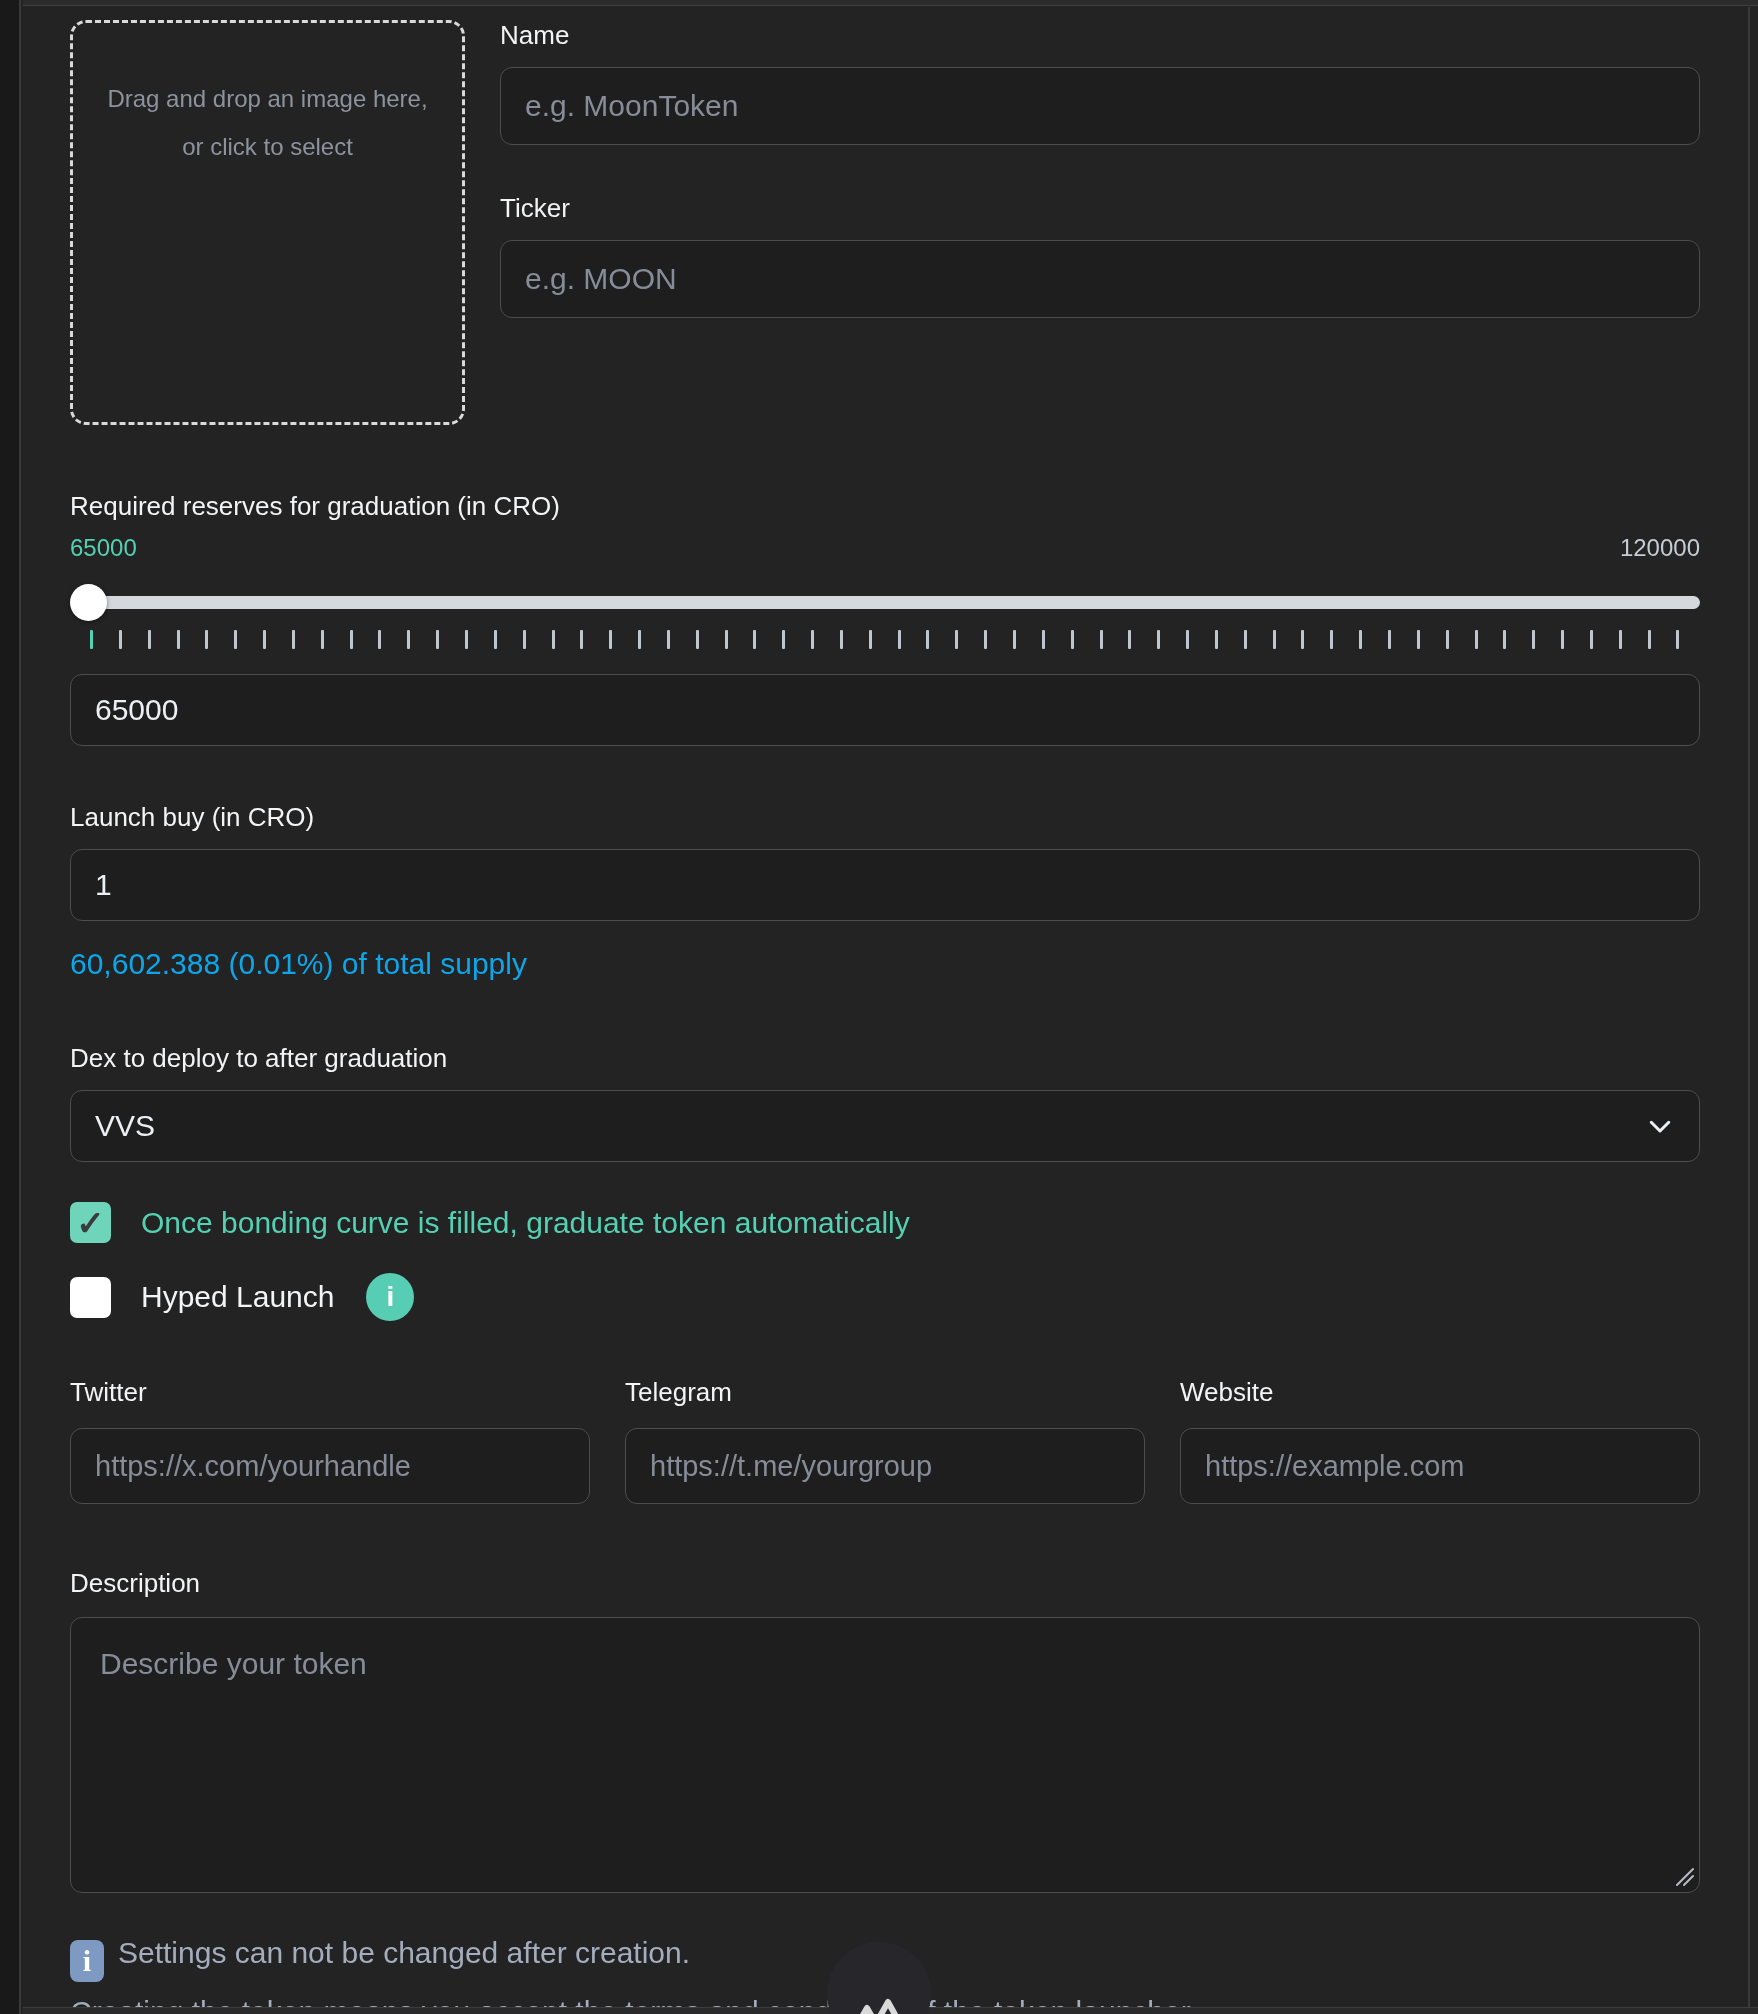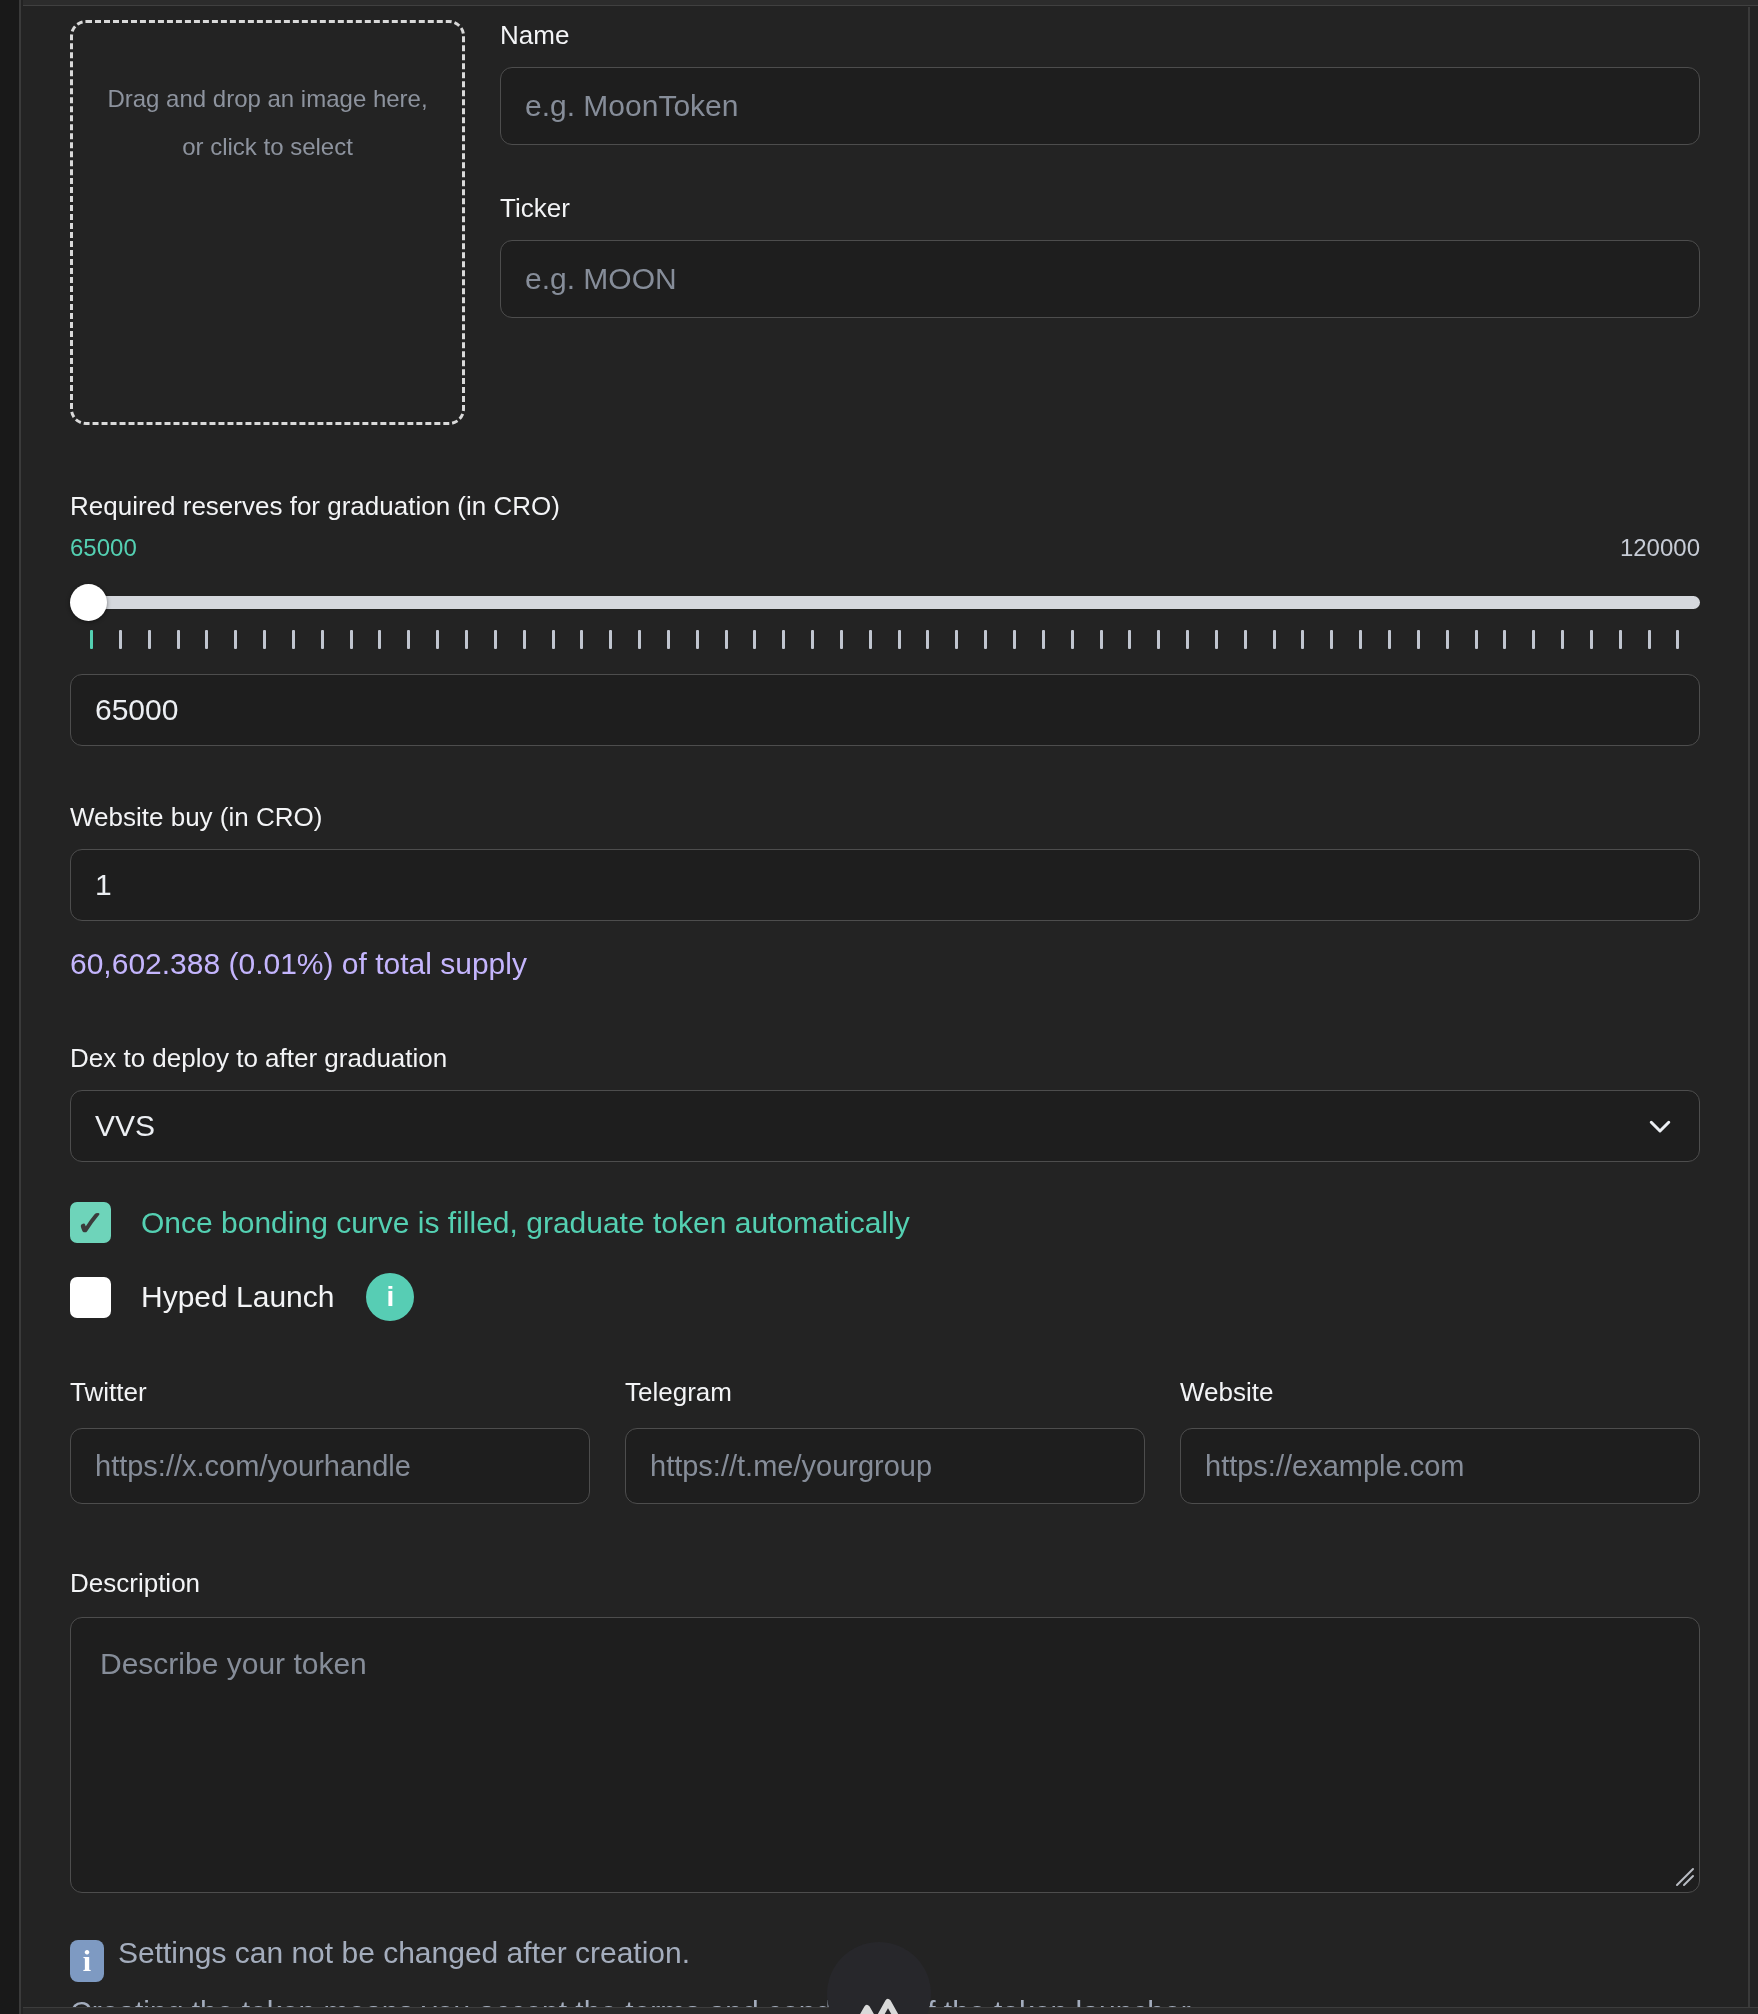--- a/index.html
+++ b/index.html
@@ -215,7 +215,7 @@
     </div>
   <input class="text-input mt-reserve-input" type="text" value="65000" style="">
 
-  <div class="field-label lbl-initial">Website buy (in CRO)</div>
+  <div class="field-label lbl-initial">Launch buy (in CRO)</div>
   <input class="text-input mt-initial-input" type="text" value="1" style="">
   <div class="supply-note">60,602.388 (0.01%) of total supply</div>
 

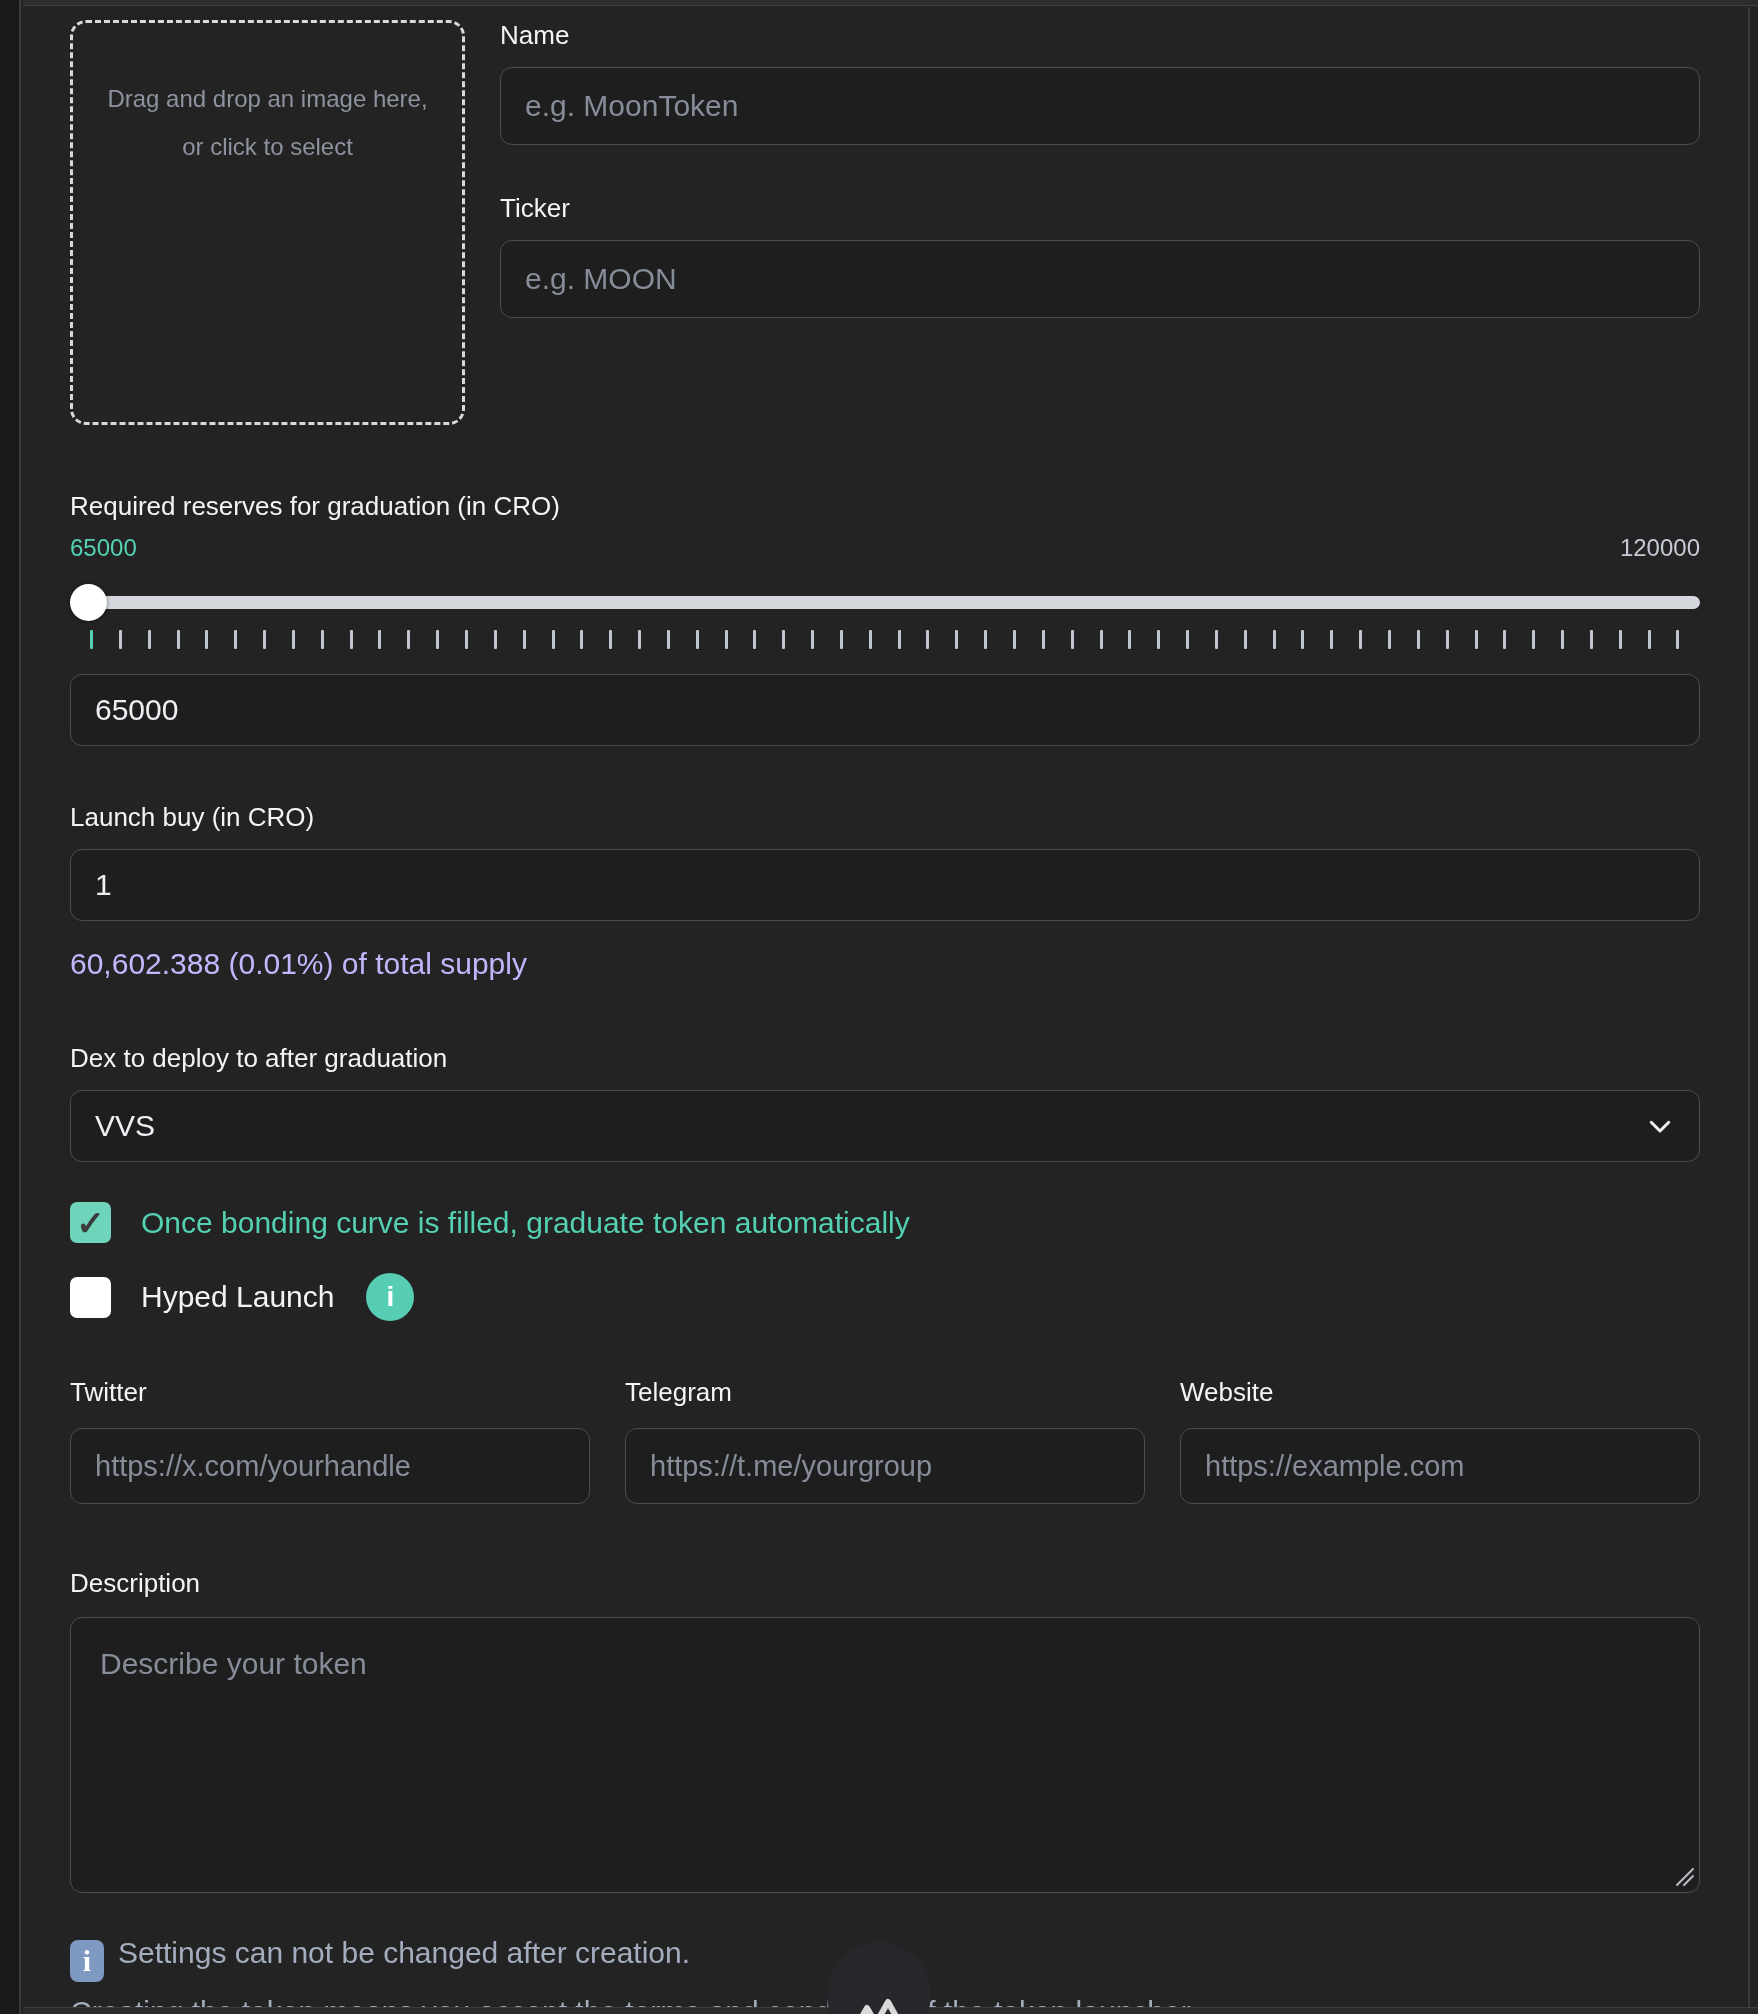--- a/index.html
+++ b/index.html
@@ -62,7 +62,7 @@
 
   .lbl-initial { margin-top:56px; }
   .mt-initial-input { margin-top:16px; height:72px; }
-  .supply-note { margin-top:26px; font-size:30px; color:#c4b5fd; }
+  .supply-note { margin-top:26px; font-size:30px; color:#0ea5e9; }
 
   .lbl-dex { margin-top:62px; }
   .select {

